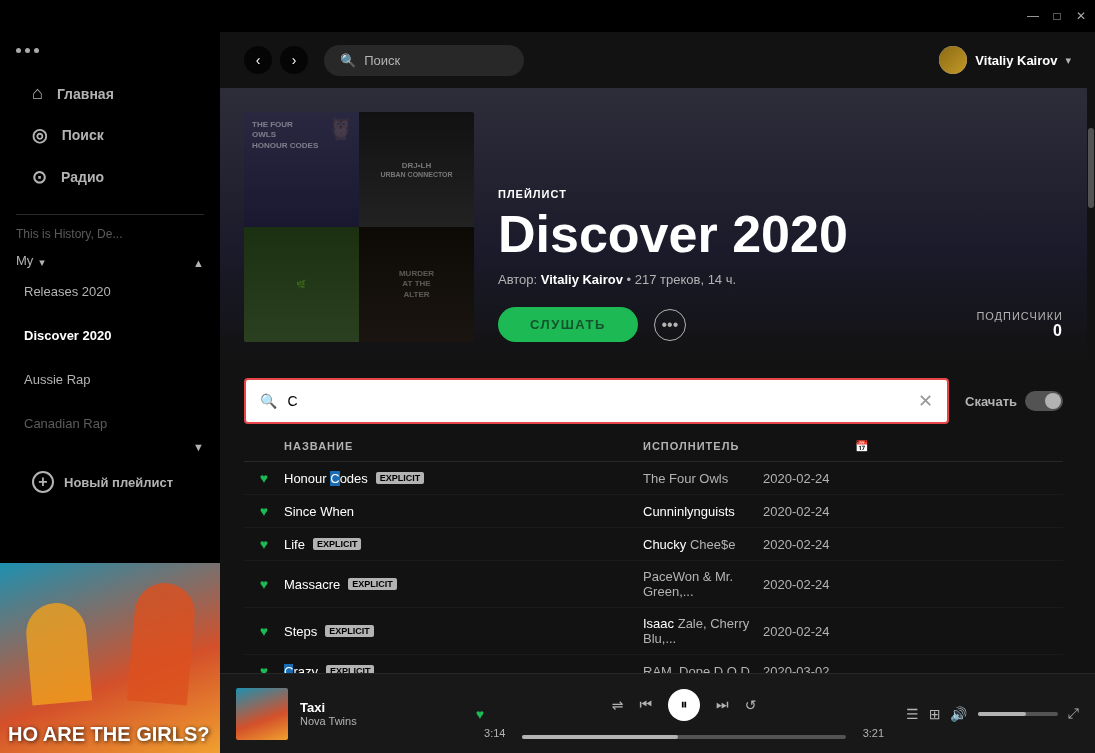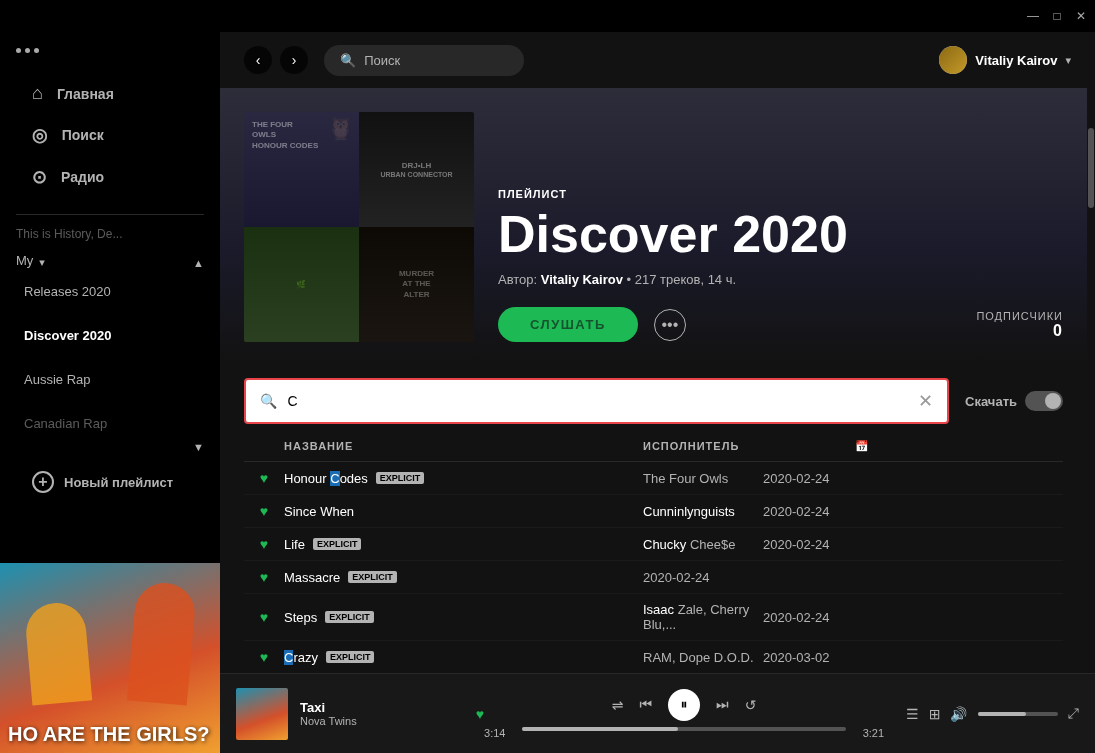--- a/index.html
+++ b/index.html
@@ -835,6 +835,9 @@
       <span class="track-name">Massacre</span>
       <span class="explicit-badge">EXPLICIT</span>
     </div>
+    <div class="artist-col">
+      <span>PaceWon &amp; Mr. Green,...</span>
+    </div>
     <div class="date-col">2020-02-24</div>
     <div></div>
   </div>

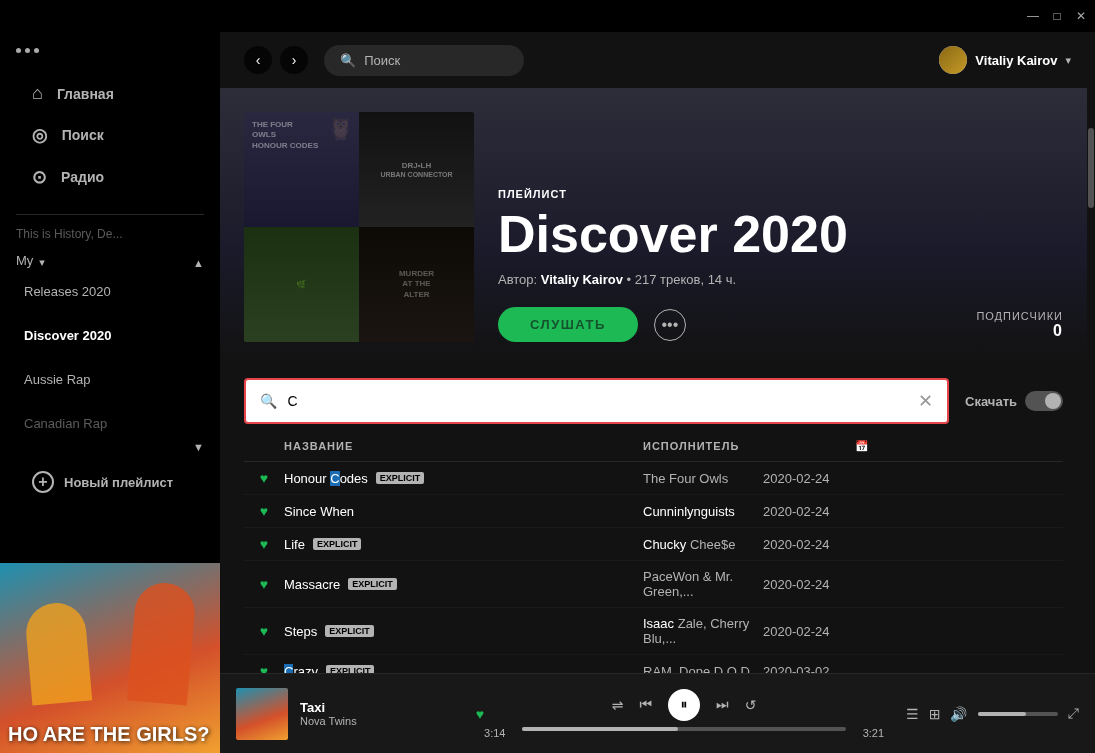--- a/index.html
+++ b/index.html
@@ -536,7 +536,7 @@
     }
     .progress-bar-area {
       display: flex;
-      align-items: flex-start;
+      align-items: flex-end;
       gap: 8px;
       width: 400px;
     }

